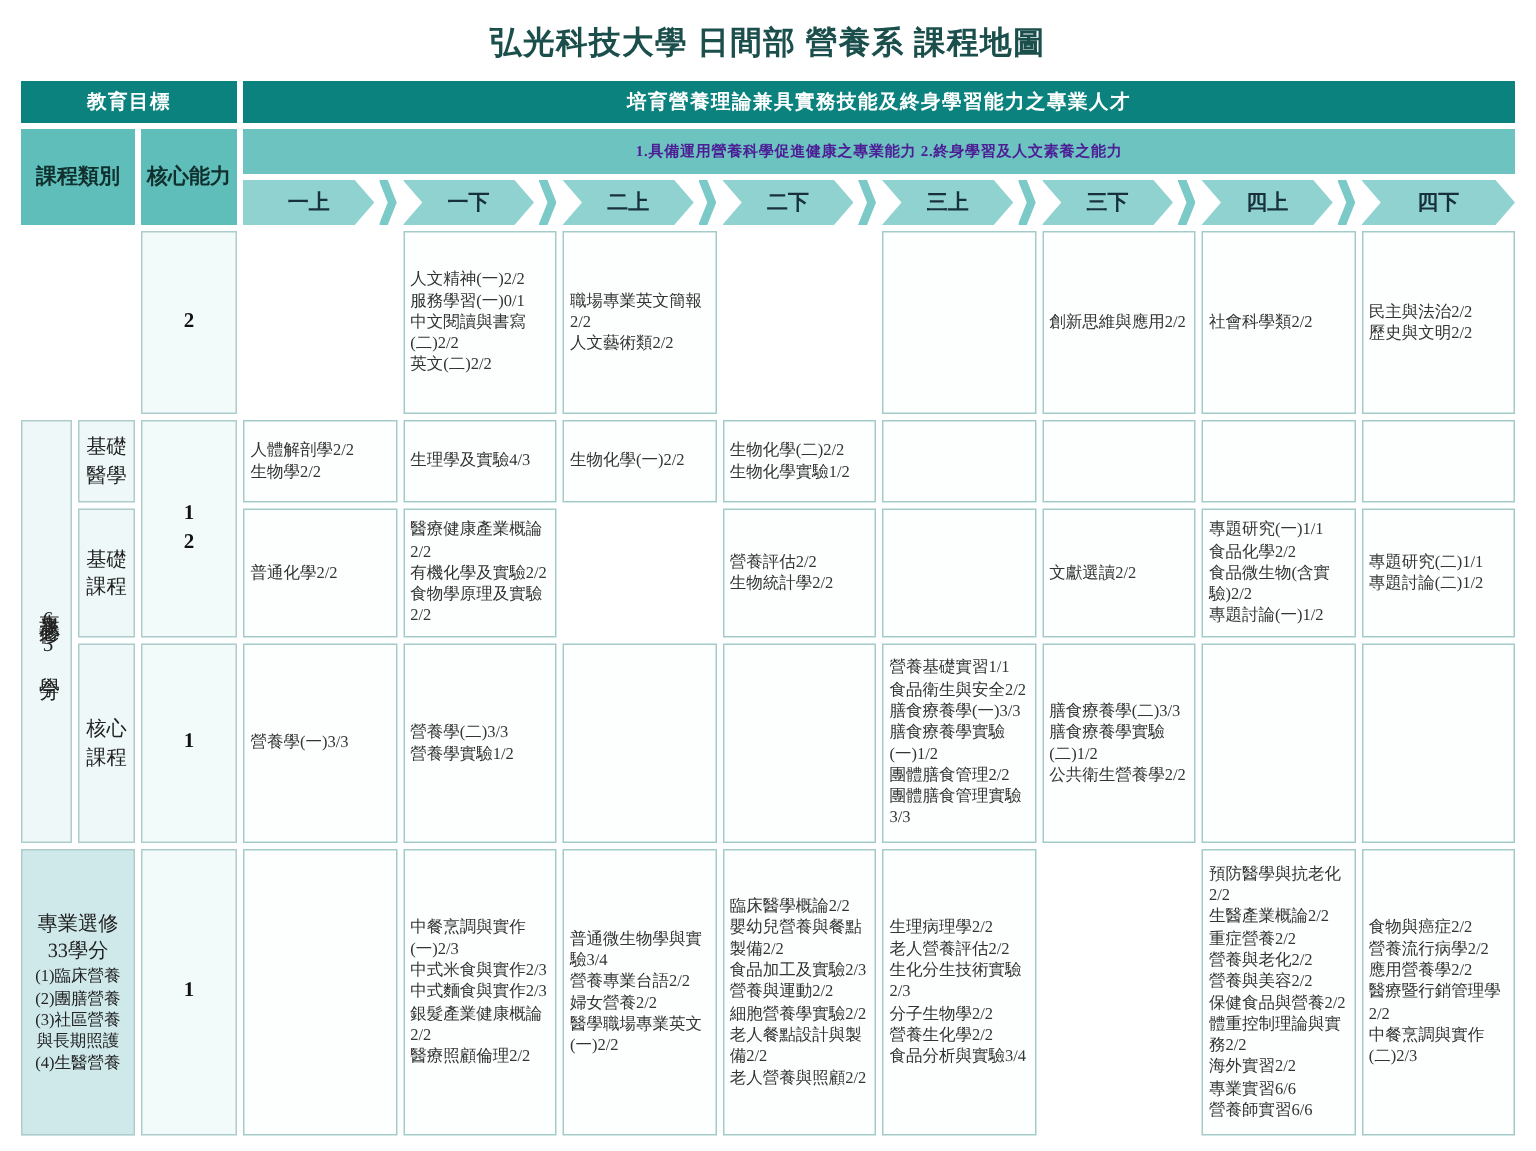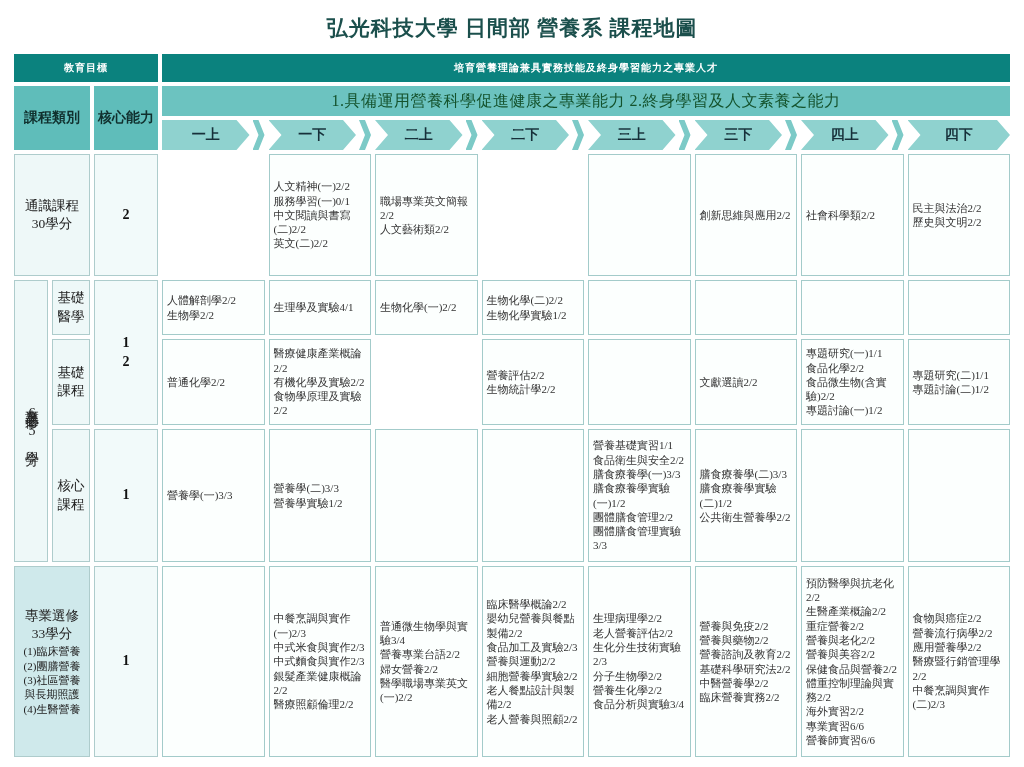--- a/index.html
+++ b/index.html
@@ -11,7 +11,7 @@
     grid-template-columns:34px 38px 64px repeat(8,1fr);
     grid-template-rows:28px 30px 30px 122px 55px 86px 133px 191px;}
   
-  .hdr-dark{background:#0b827e;color:#ffffff;font-weight:bold;font-size:10px;
+  .hdr-dark{background:#0b827e;color:#ffffff;font-weight:bold;font-size:13px;
     display:flex;align-items:center;justify-content:center;letter-spacing:1px;}
   .hdr-mid{background:#5fbdba;color:#10302e;font-weight:bold;font-size:14px;
     display:flex;align-items:center;justify-content:center;}

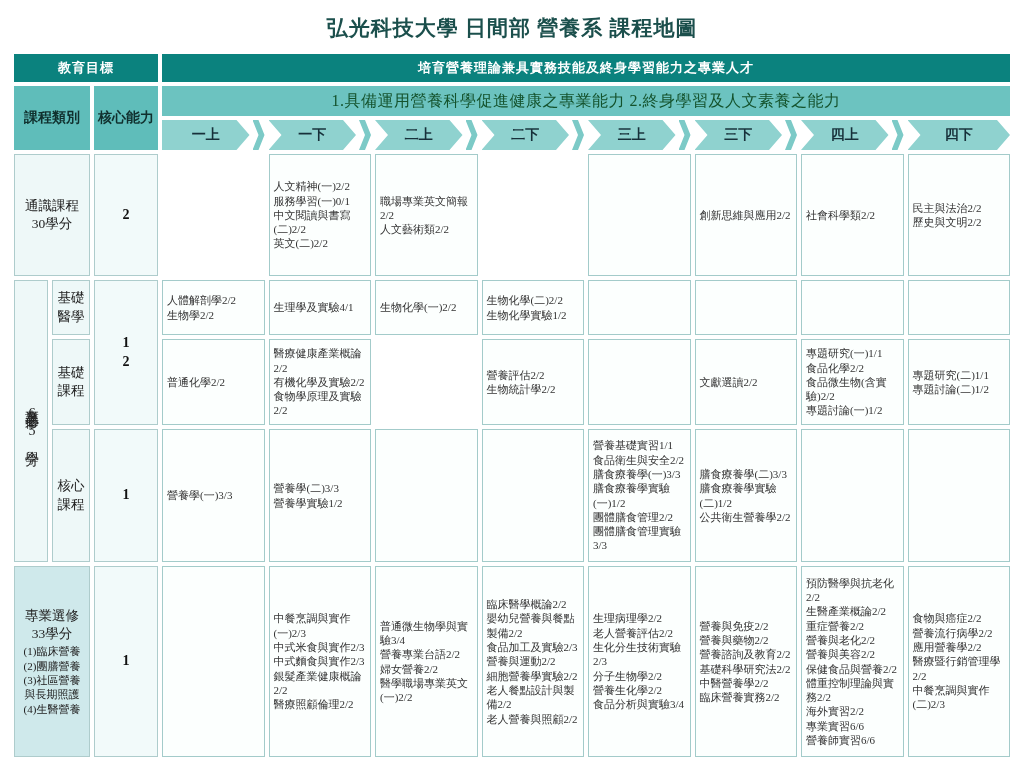--- a/index.html
+++ b/index.html
@@ -15,7 +15,7 @@
     display:flex;align-items:center;justify-content:center;letter-spacing:1px;}
   .hdr-mid{background:#5fbdba;color:#10302e;font-weight:bold;font-size:14px;
     display:flex;align-items:center;justify-content:center;}
-  .hdr-abil{background:#6cc3c0;color:#14532d;font-weight:normal;font-size:16px;
+  .hdr-abil{background:#6cc3c0;color:#4c1d95;font-weight:bold;font-size:10px;
     display:flex;align-items:center;justify-content:center;letter-spacing:.5px;}
   
   .sem{display:flex;align-items:stretch;}

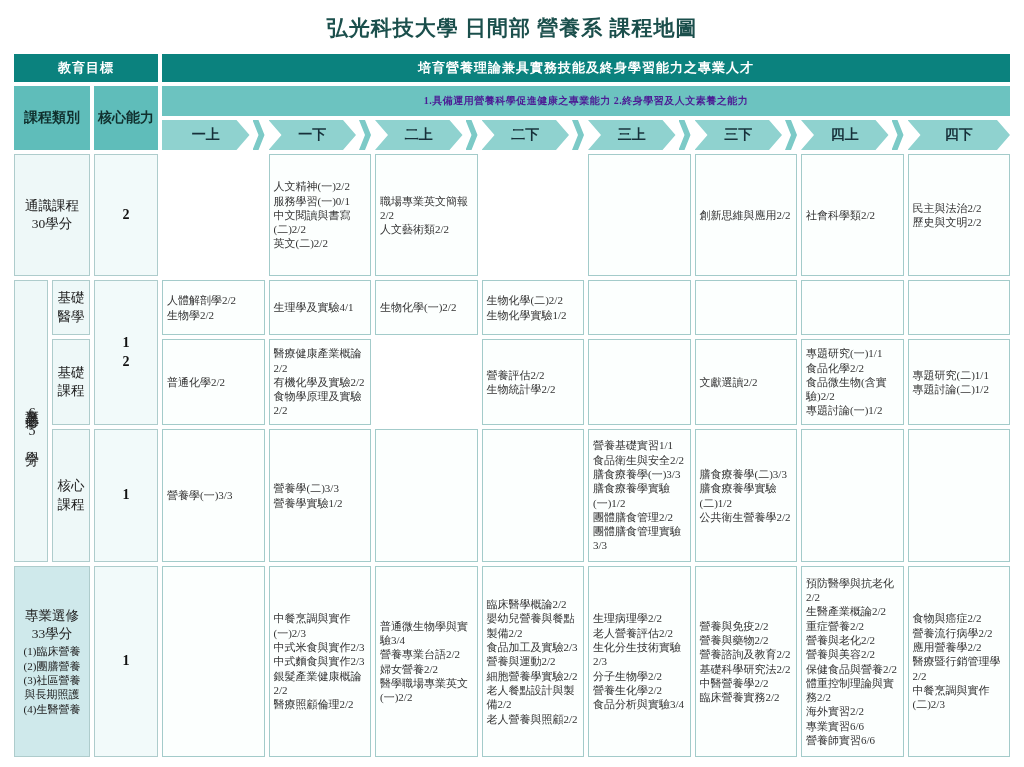--- a/index.html
+++ b/index.html
@@ -88,8 +88,6 @@
         <div class="arrow">四下</div>
       </div>
 
-    <div class="cat" style="grid-area:4/1/5/3">通識課程
-30學分</div>
     <div class="core" style="grid-area:4/3/5/4">2</div>
     <div class="cc" style="grid-area:4/5/5/6">人文精神(一)2/2
 服務學習(一)0/1

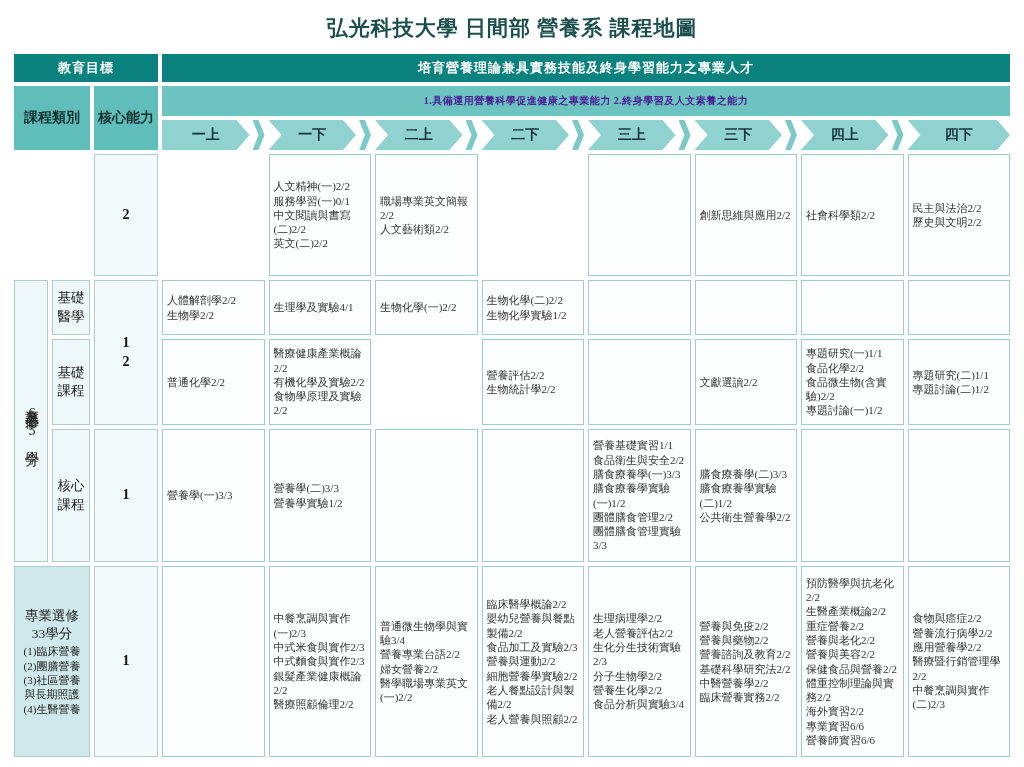--- a/index.html
+++ b/index.html
@@ -114,7 +114,7 @@
 
     <div class="cc" style="grid-area:5/4/6/5">人體解剖學2/2
 生物學2/2</div>
-    <div class="cc" style="grid-area:5/5/6/6">生理學及實驗4/1</div>
+    <div class="cc" style="grid-area:5/5/6/6">生理學及實驗4/3</div>
     <div class="cc" style="grid-area:5/6/6/7">生物化學(一)2/2</div>
     <div class="cc" style="grid-area:5/7/6/8">生物化學(二)2/2
 生物化學實驗1/2</div>

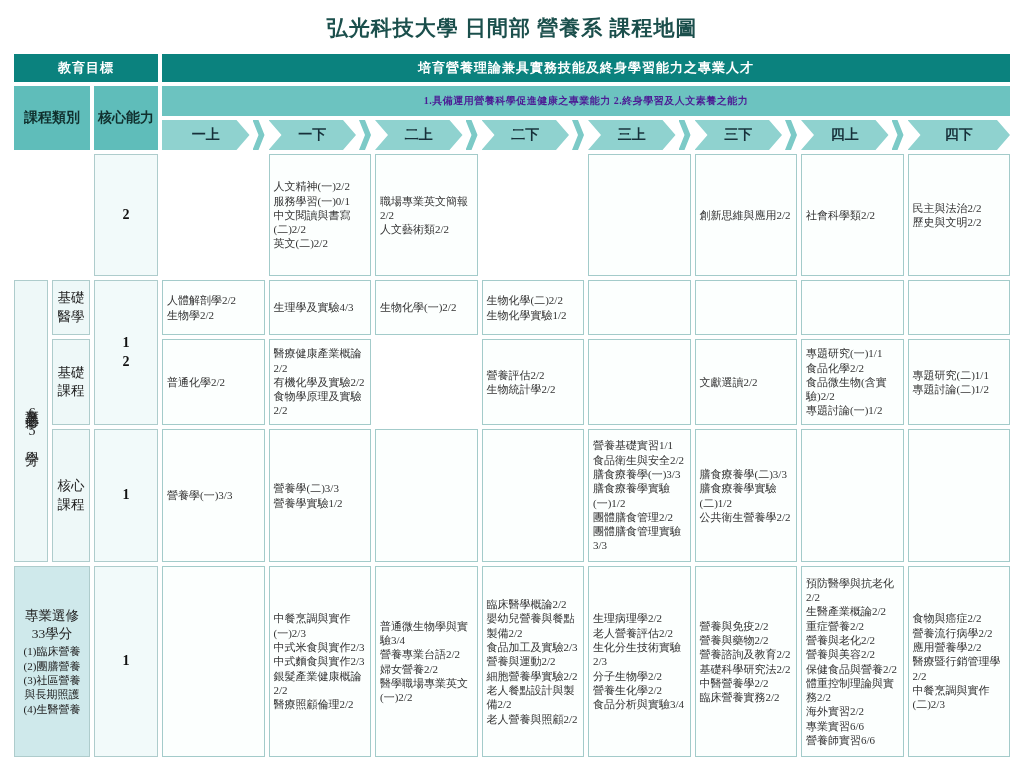--- a/index.html
+++ b/index.html
@@ -188,12 +188,6 @@
 分子生物學2/2
 營養生化學2/2
 食品分析與實驗3/4</div>
-    <div class="cc" style="grid-area:8/9/9/10">營養與免疫2/2
-營養與藥物2/2
-營養諮詢及教育2/2
-基礎科學研究法2/2
-中醫營養學2/2
-臨床營養實務2/2</div>
     <div class="cc" style="grid-area:8/10/9/11">預防醫學與抗老化2/2
 生醫產業概論2/2
 重症營養2/2

